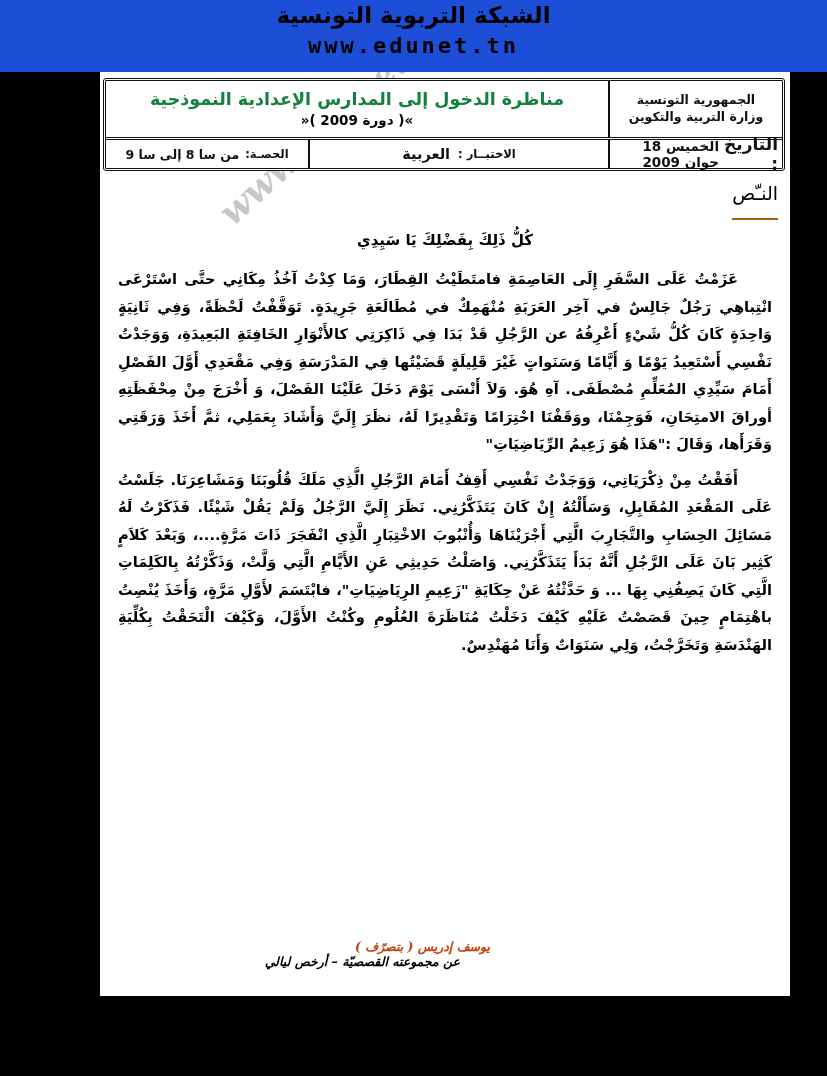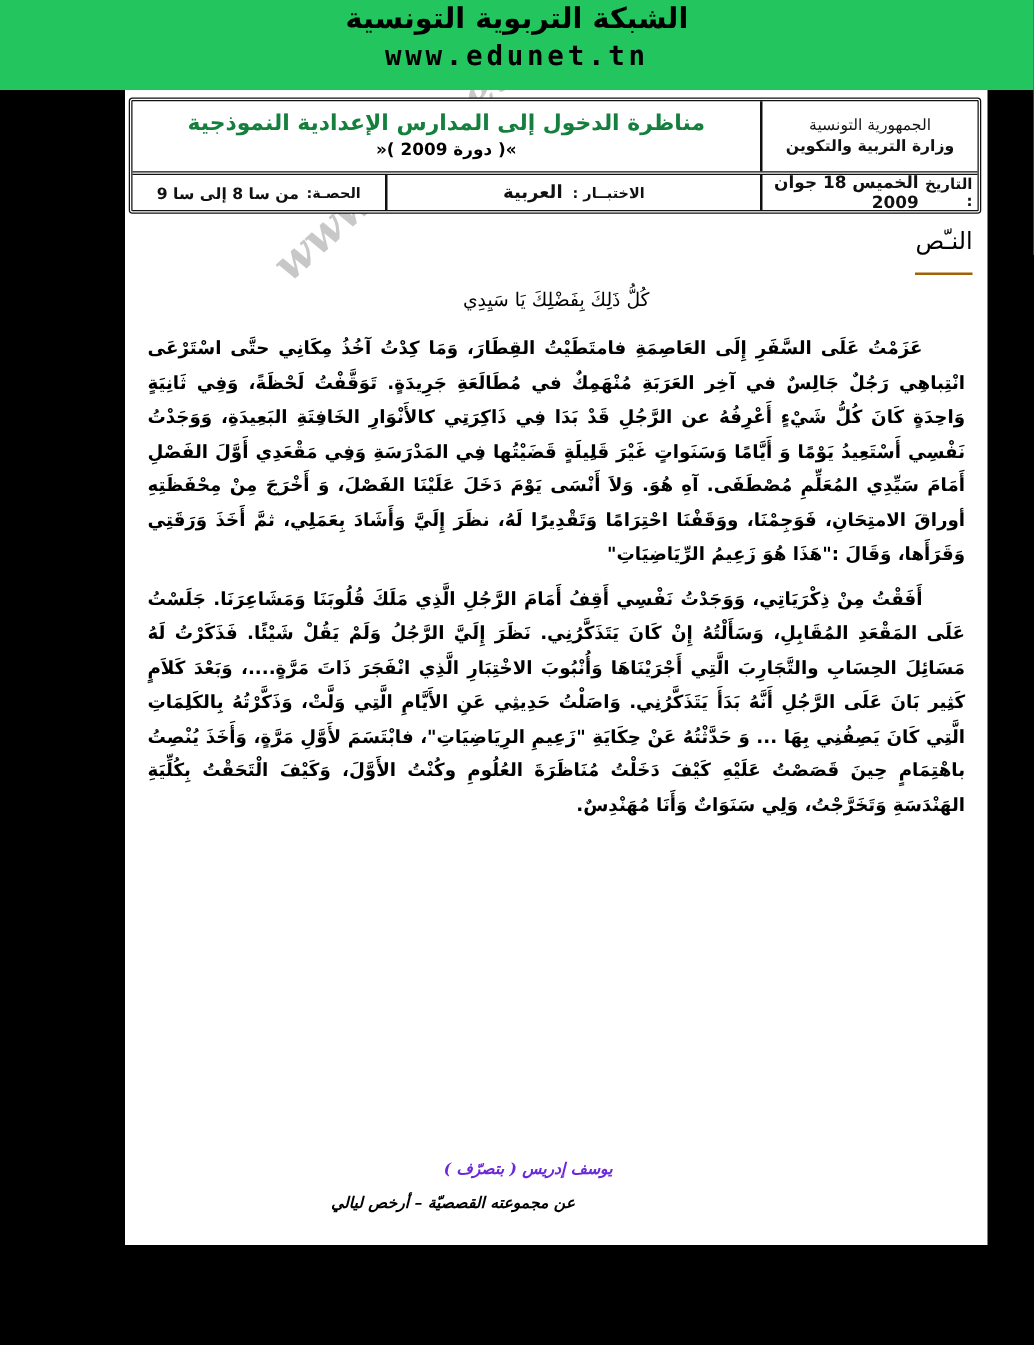--- a/index.html
+++ b/index.html
@@ -147,7 +147,7 @@
 </head>
 <body>
 
-<div id="banner" style="background: #22c55e;">
+<div id="banner" style="background: #1d4ed8;">
   <div id="banner-line1">الشبكة التربوية التونسية</div>
   <div id="banner-line2">www.edunet.tn</div>
 </div>

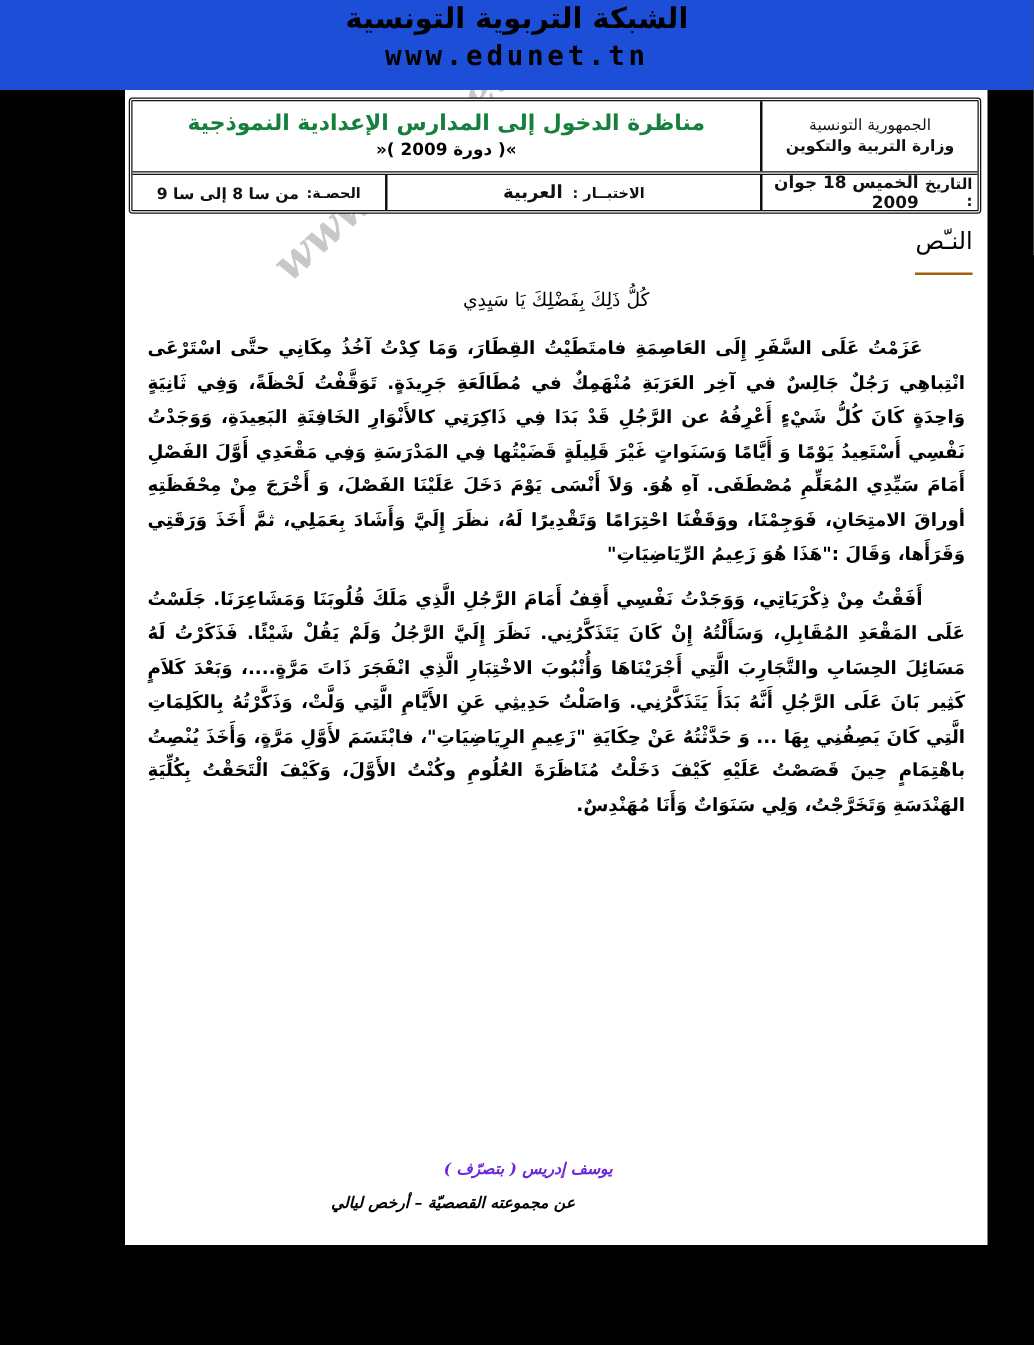--- a/index.html
+++ b/index.html
@@ -61,7 +61,7 @@
   .cell + .cell{border-right:2px solid #111;}
 
   .c-authority{width:172px;}
-  .c-authority .l1{font-size:12.5px;font-weight:400;color:#111;line-height:1.35;}
+  .c-authority .l1{font-size:12.5px;font-weight:700;color:#111;line-height:1.35;}
   .c-authority .l2{font-size:12.5px;font-weight:600;color:#111;line-height:1.35;}
 
   .c-title{flex:1;}

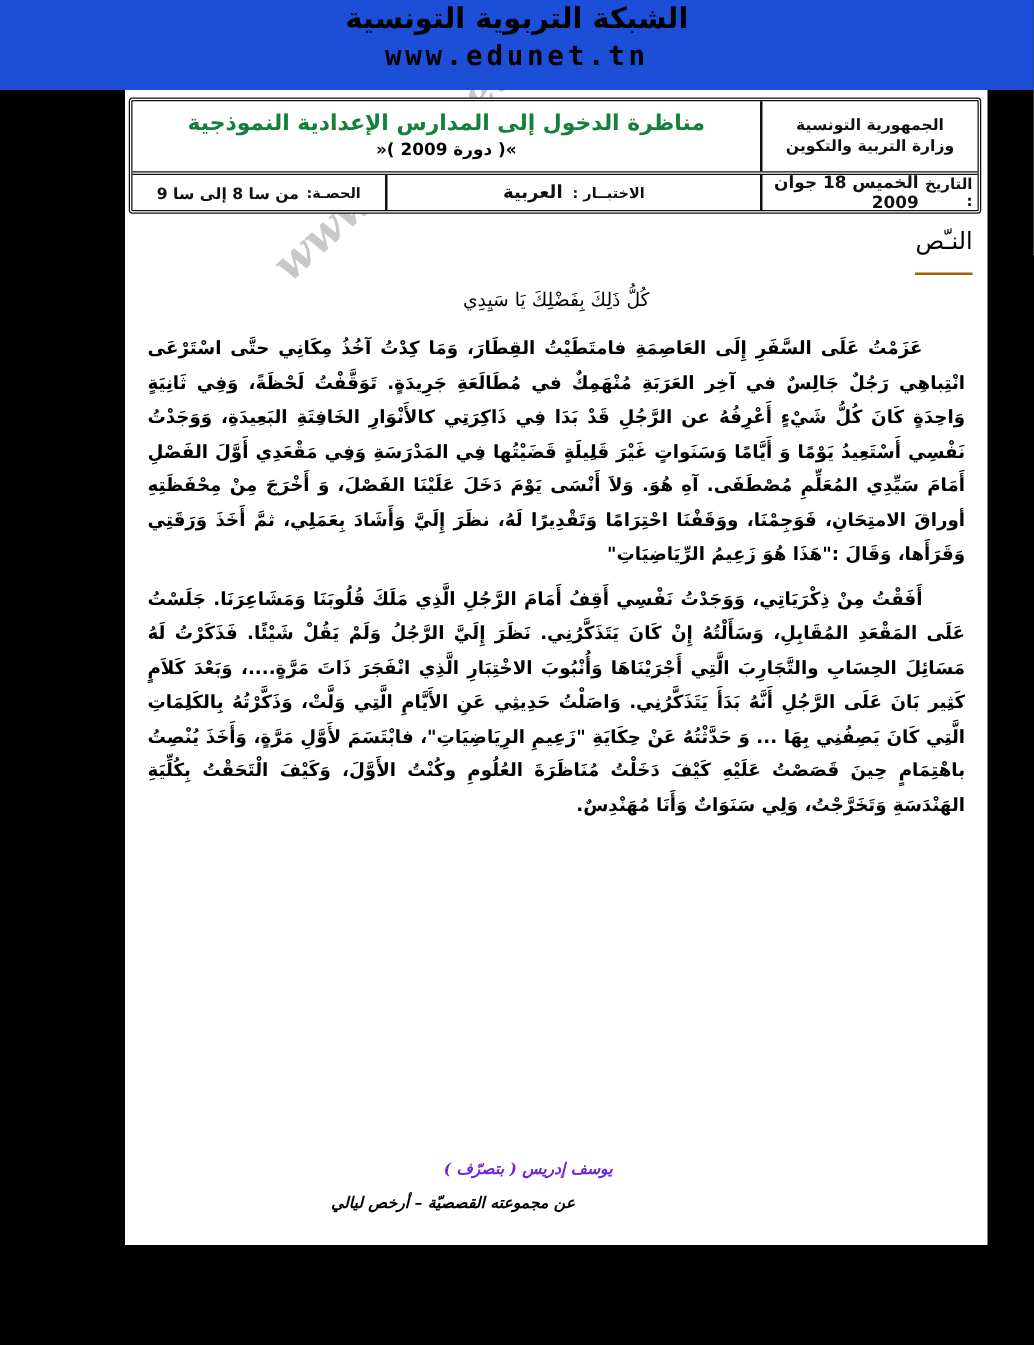--- a/index.html
+++ b/index.html
@@ -69,7 +69,7 @@
   .c-title .t2{font-size:13.5px;font-weight:bold;color:#000;line-height:1.3;margin-top:1px;}
 
   .c-date{width:172px;flex-direction:row;gap:5px;}
-  .c-date .lbl{font-size:12px;font-weight:bold;color:#111;}
+  .c-date .lbl{font-size:17px;font-weight:bold;color:#111;}
   .c-date .val{font-size:13.5px;font-weight:bold;color:#111;}
 
   .c-subject{flex:1;flex-direction:row;gap:8px;justify-content:center;}

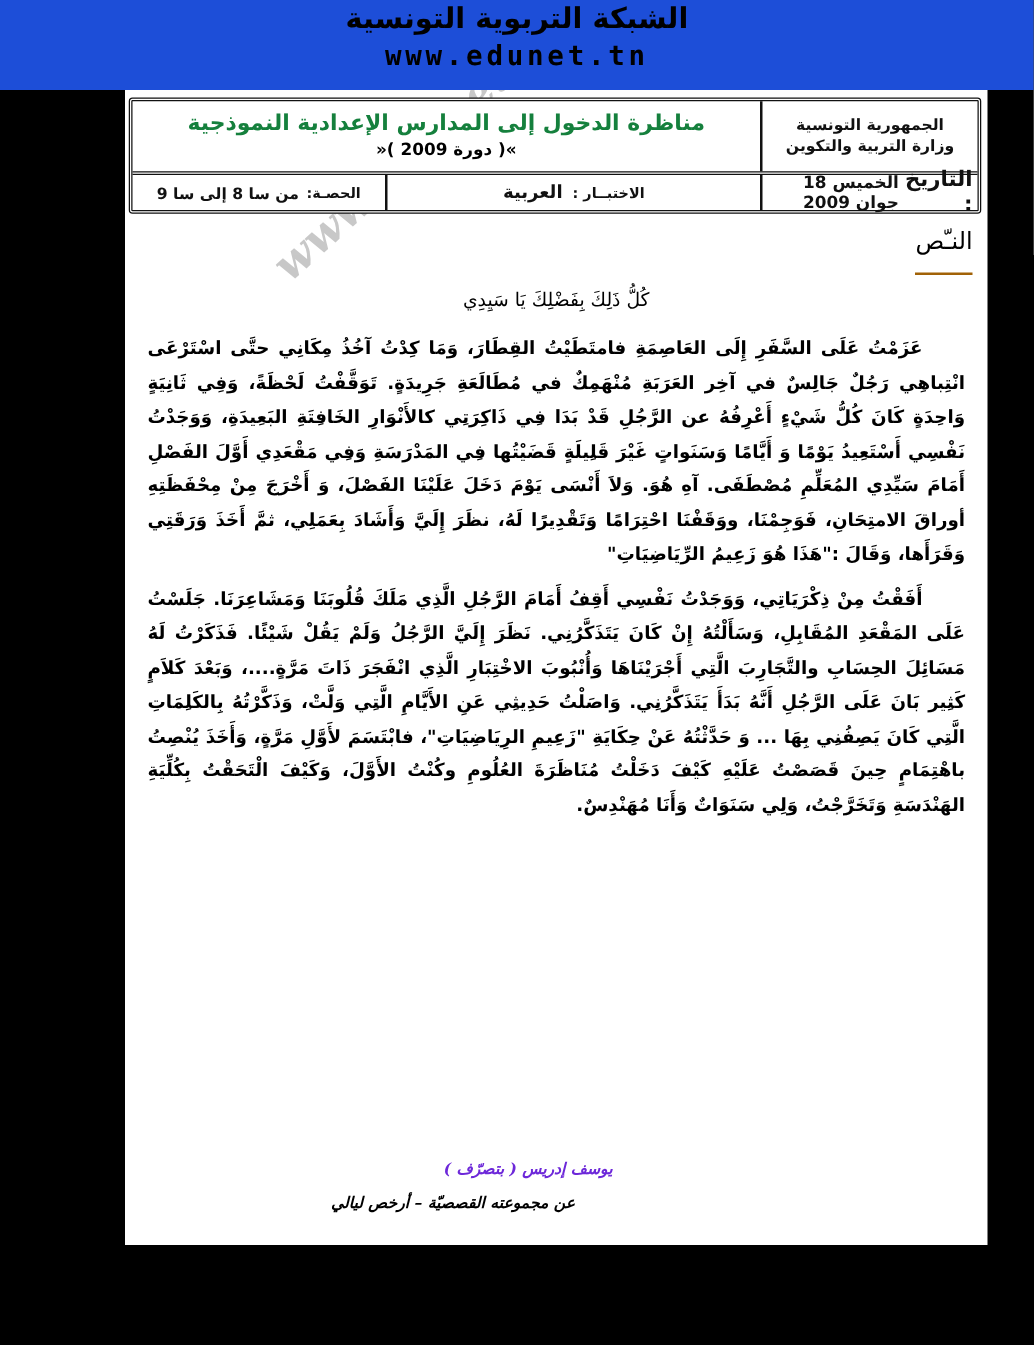--- a/index.html
+++ b/index.html
@@ -95,7 +95,7 @@
     color:#000;
   }
   #passage-title{
-    text-align:center;font-size:15px;font-weight:normal;
+    text-align:center;font-size:15px;font-weight:bold;
     margin:0 0 14px 0;line-height:1.4;
   }
   .para{

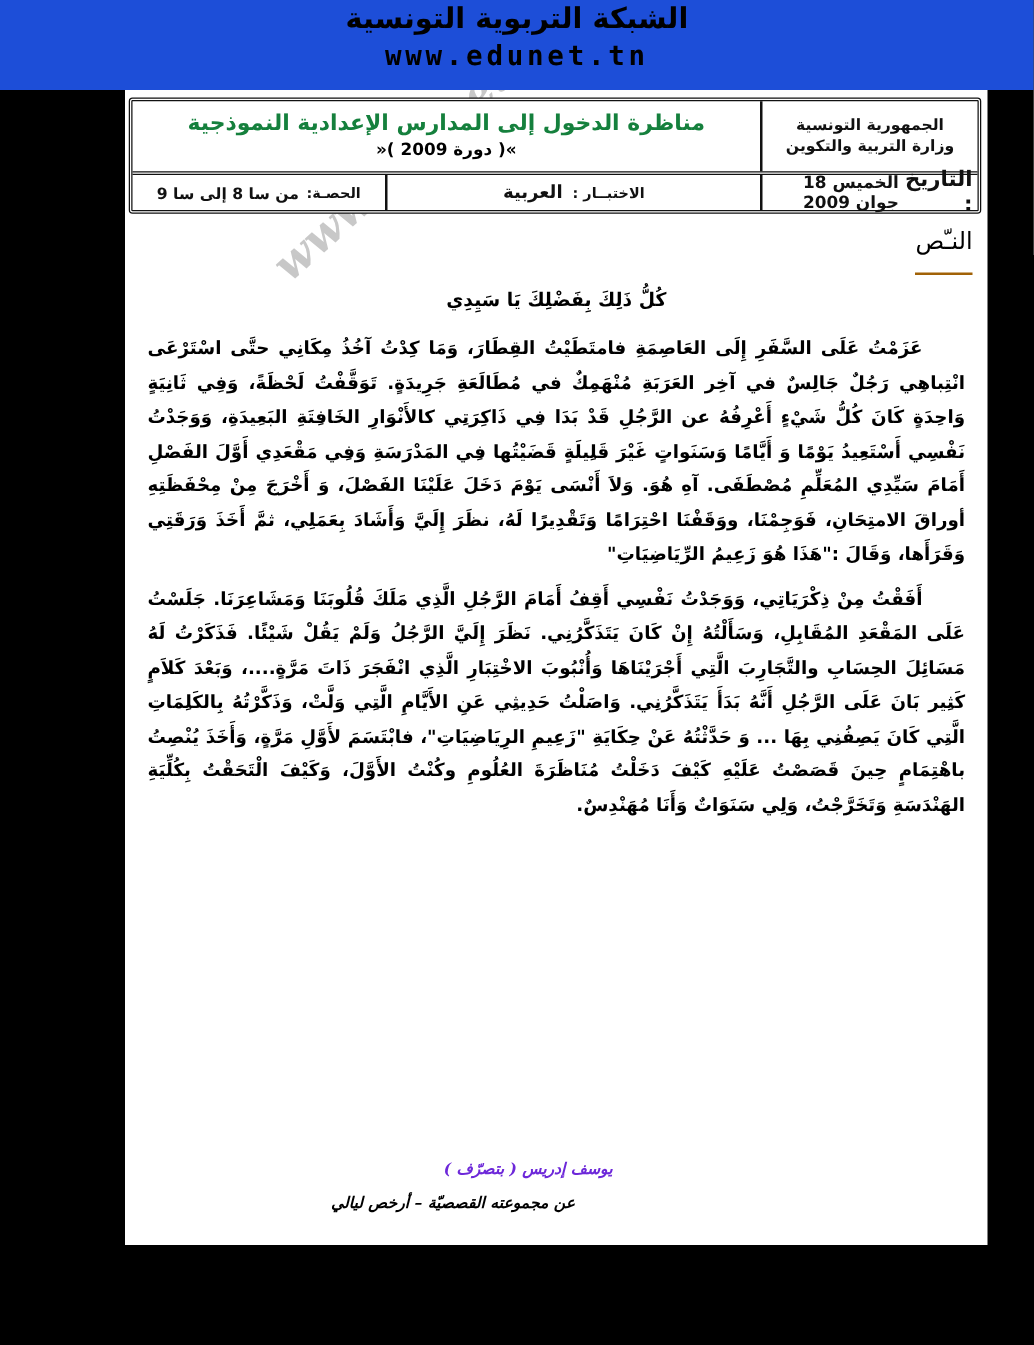--- a/index.html
+++ b/index.html
@@ -115,10 +115,10 @@
     direction:rtl;
   }
   #attrib-author{
-    position:absolute;right:300px;top:0;
+    position:absolute;right:300px;top:12px;
     font-family:"DejaVu Serif","Liberation Serif",serif;
     font-style:italic;font-weight:bold;
-    font-size:12.5px;color:#6d28d9;white-space:nowrap;
+    font-size:12.5px;color:#c2410c;white-space:nowrap;
   }
   #attrib-source{
     position:absolute;right:330px;top:27px;

